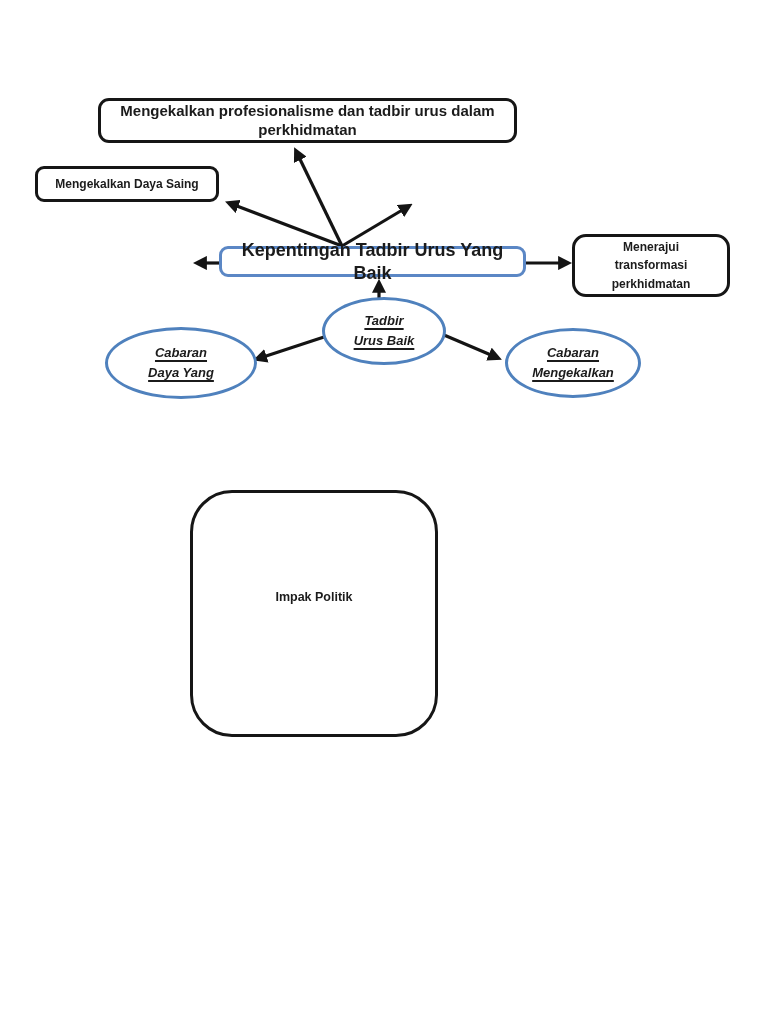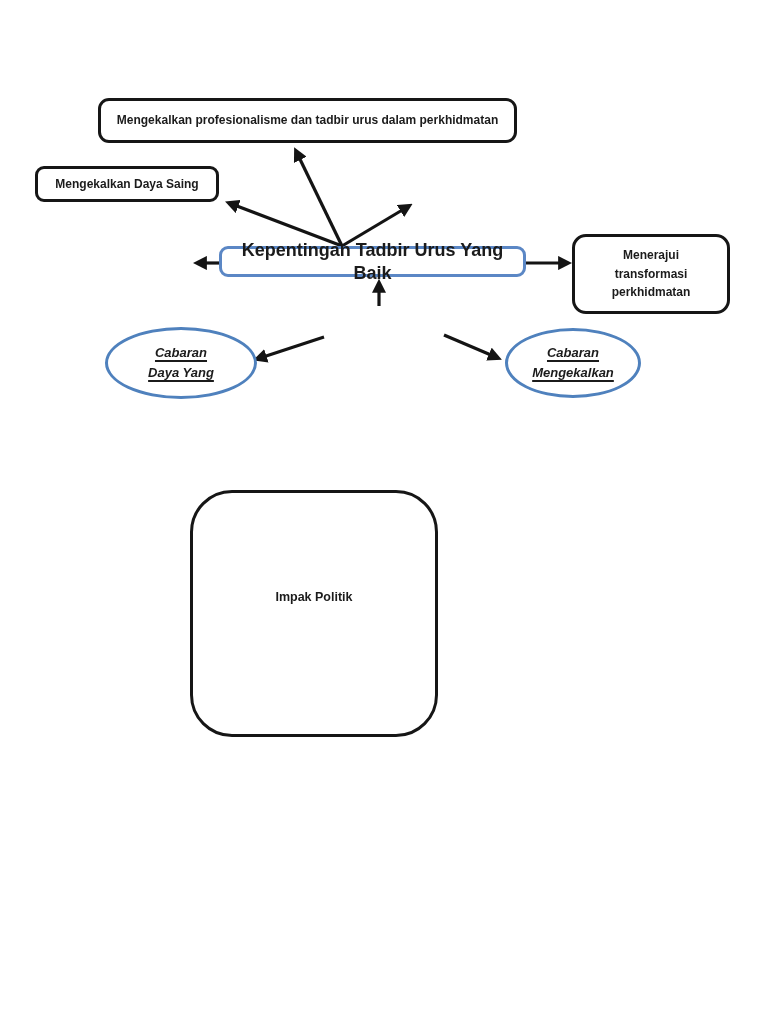--- a/index.html
+++ b/index.html
@@ -49,7 +49,7 @@
     text-decoration-thickness:1.5px;
     text-underline-offset:3px;
   }
-  .node-mengekalkan{left:98px;top:98px;width:419px;height:45px;font-size:12px;}
+  .node-mengekalkan{left:98px;top:98px;width:419px;height:45px;font-size:15px;}
   .node-memperkasa{left:35px;top:166px;width:184px;height:36px;font-size:12px;border-radius:9px;}
   .node-menjana{left:357px;top:162px;width:391px;height:41px;font-size:11.5px;}
   .node-memenuhi{left:43px;top:236px;width:147px;height:55px;font-size:12px;border-radius:9px;line-height:1.6;}

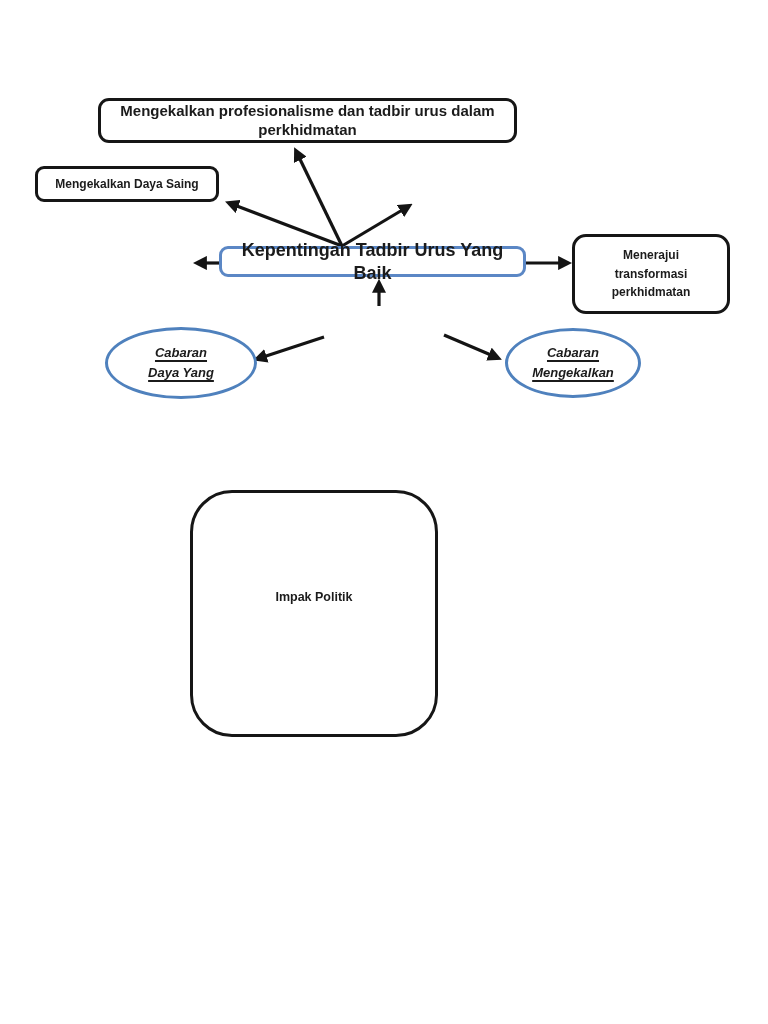--- a/index.html
+++ b/index.html
@@ -54,7 +54,7 @@
   .node-menjana{left:357px;top:162px;width:391px;height:41px;font-size:11.5px;}
   .node-memenuhi{left:43px;top:236px;width:147px;height:55px;font-size:12px;border-radius:9px;line-height:1.6;}
   .node-kepentingan{left:219px;top:246px;width:307px;height:31px;font-size:18px;}
-  .node-menerajui{left:572px;top:234px;width:158px;height:80px;font-size:12px;border-radius:14px;line-height:1.55;}
+  .node-menerajui{left:572px;top:234px;width:158px;height:63px;font-size:12px;border-radius:14px;line-height:1.55;}
   .node-tadbir{left:322px;top:297px;width:124px;height:68px;}
   .node-cabaran-daya{left:105px;top:327px;width:152px;height:72px;}
   .node-cabaran-glob{left:505px;top:328px;width:136px;height:70px;}

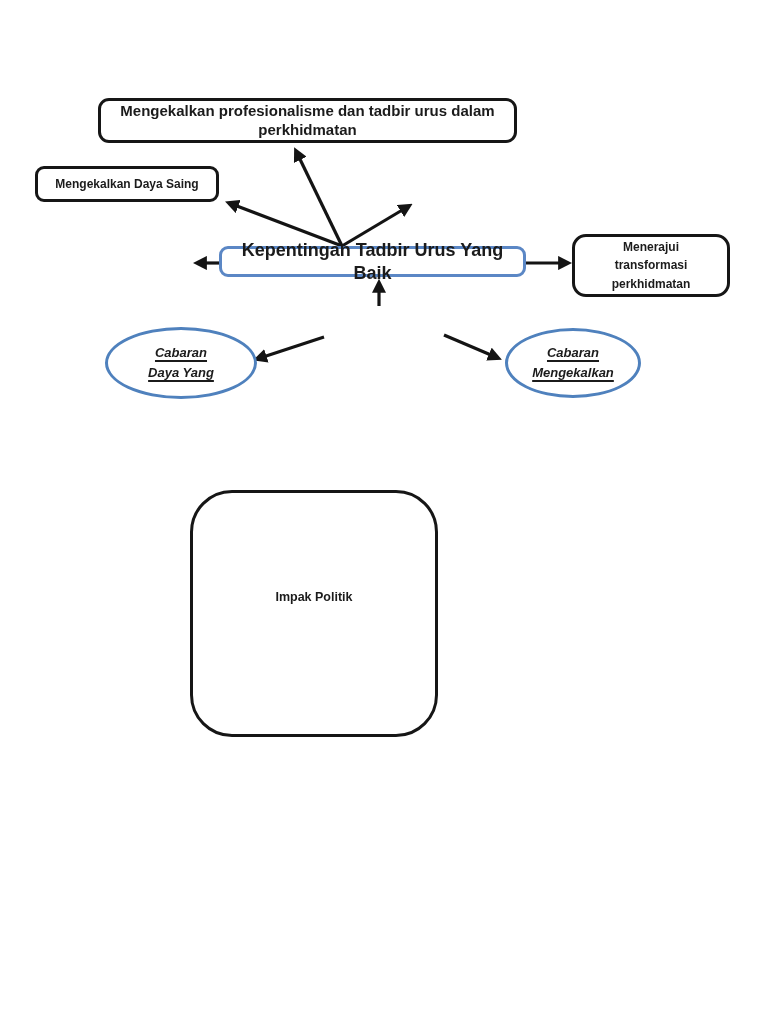--- a/index.html
+++ b/index.html
@@ -103,6 +103,10 @@
     <span>perkhidmatan</span>
   </div>
 
+  <div class="node ellipse node-tadbir">
+    <span class="u">Tadbir</span>
+    <span class="u">Urus Baik</span>
+  </div>
 
   <div class="node ellipse node-cabaran-daya">
     <span class="u">Cabaran</span>

